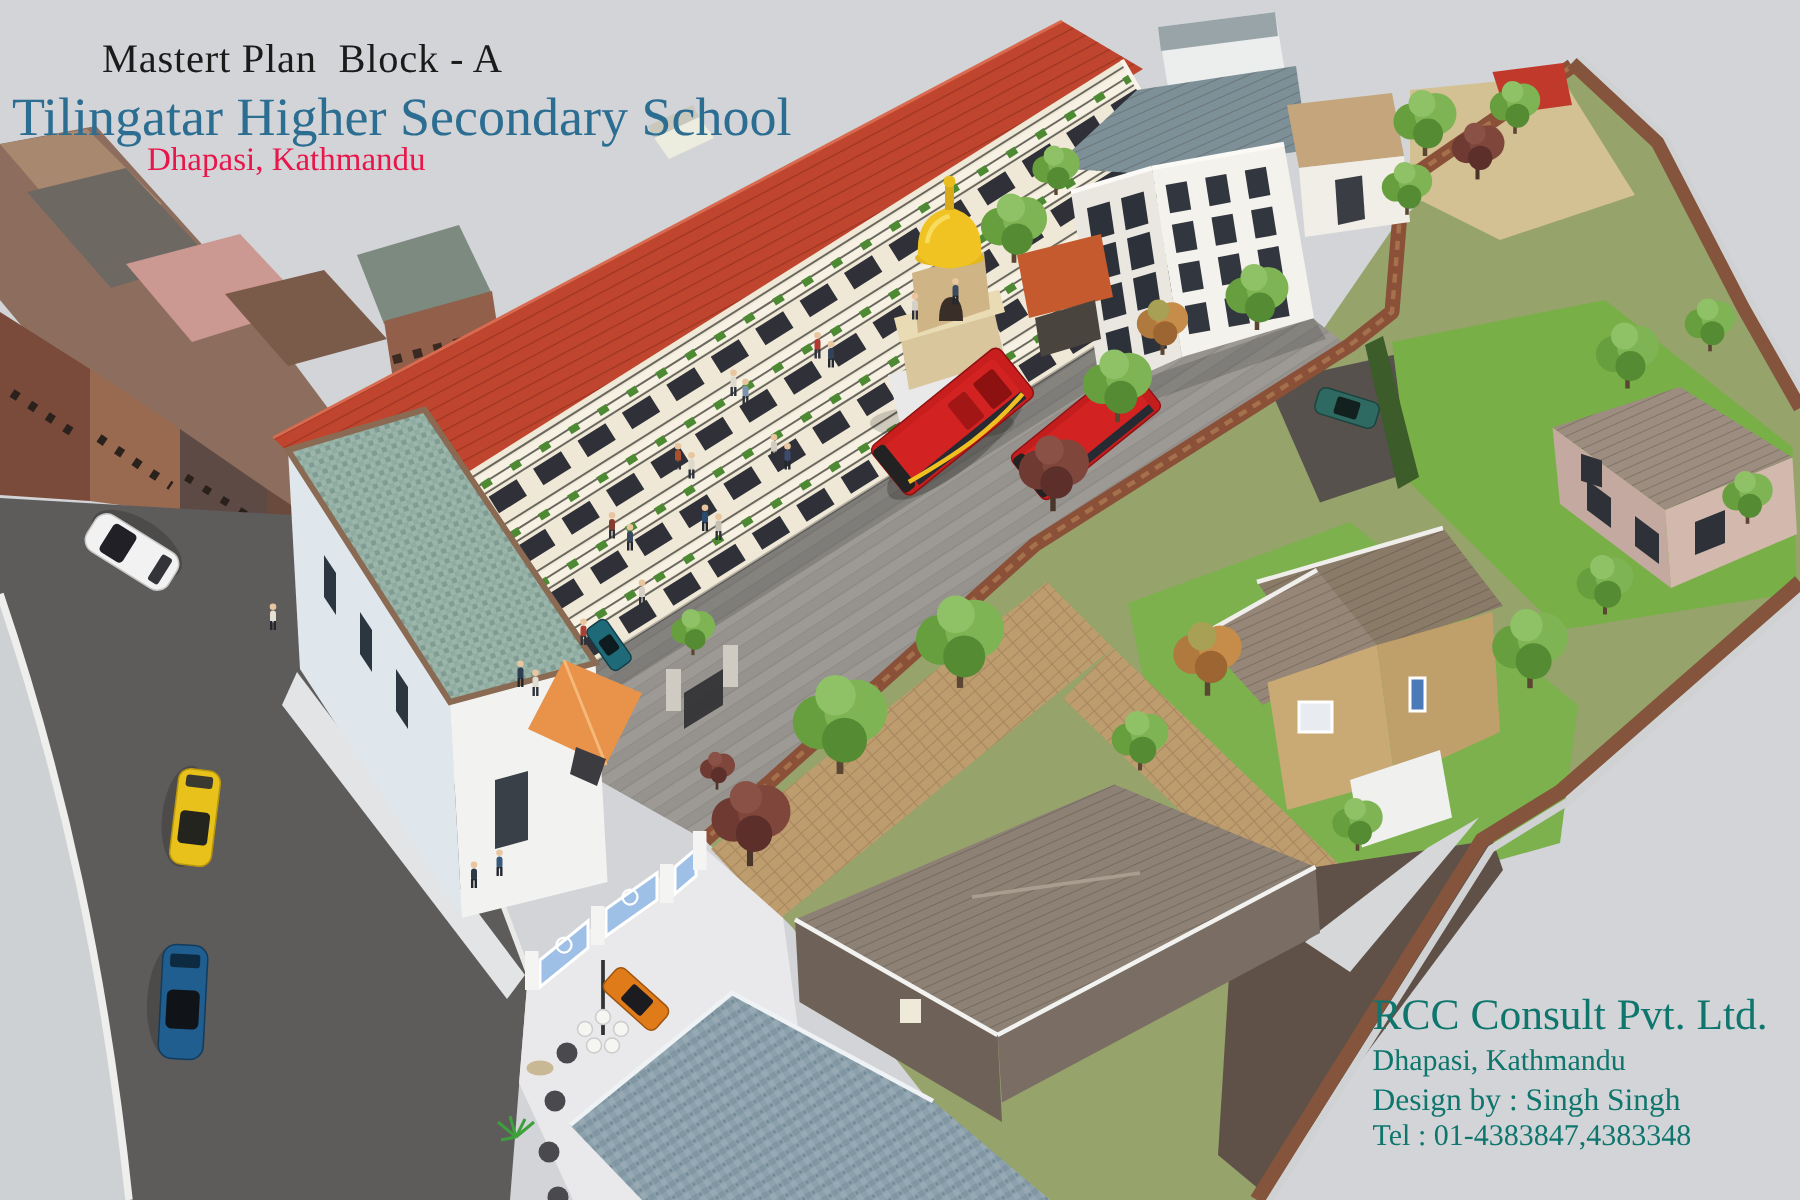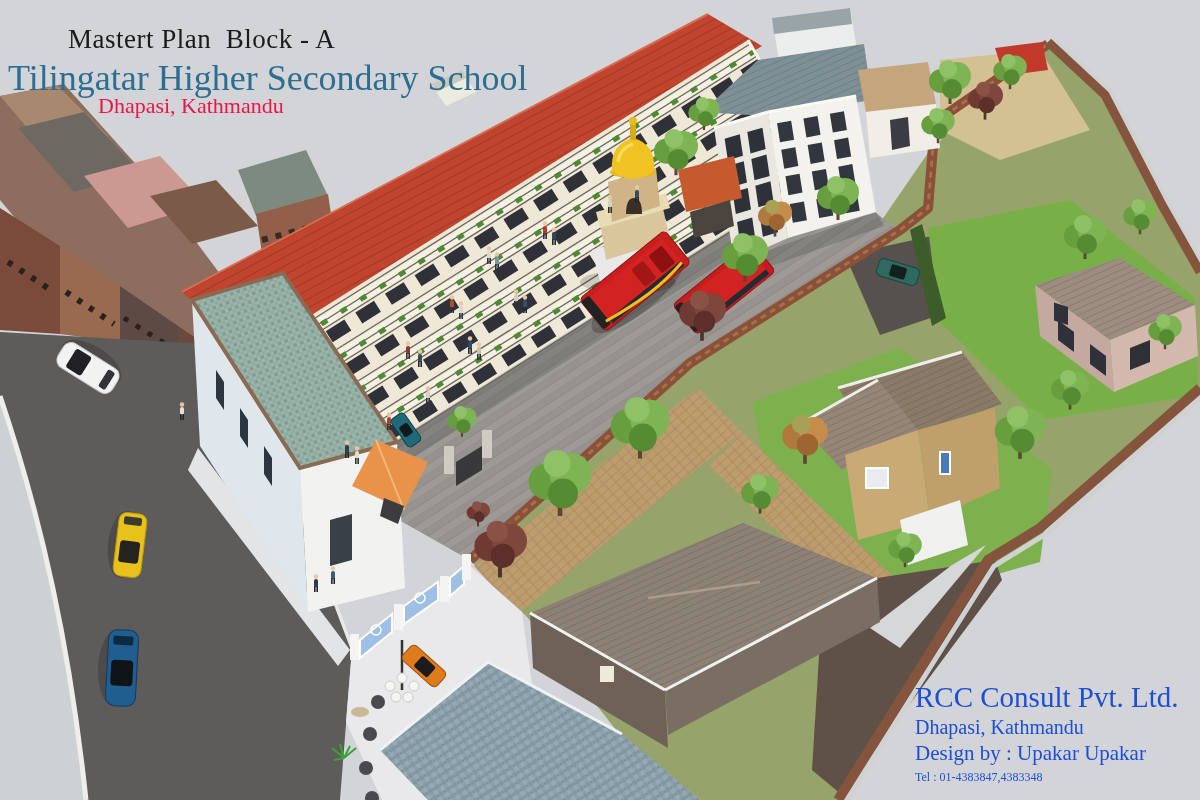--- a/index.html
+++ b/index.html
@@ -10,7 +10,7 @@
   .t1{left:68px;top:24px;font-size:27px;color:#1b1b1b;letter-spacing:.5px;}
   .t2{left:8px;top:57px;font-size:36px;color:#2c6d92;}
   .t3{left:98px;top:93px;font-size:22px;color:#e8164b;}
-  .credits{position:absolute;left:915px;top:682px;color:#1d4ed8;}
+  .credits{position:absolute;left:915px;top:662px;color:#0f766e;}
   .credits .company{font-size:29px;line-height:31px;}
   .credits .loc{font-size:20px;line-height:24px;margin-top:2px;}
   .credits .des{font-size:21px;line-height:25px;margin-top:2px;}

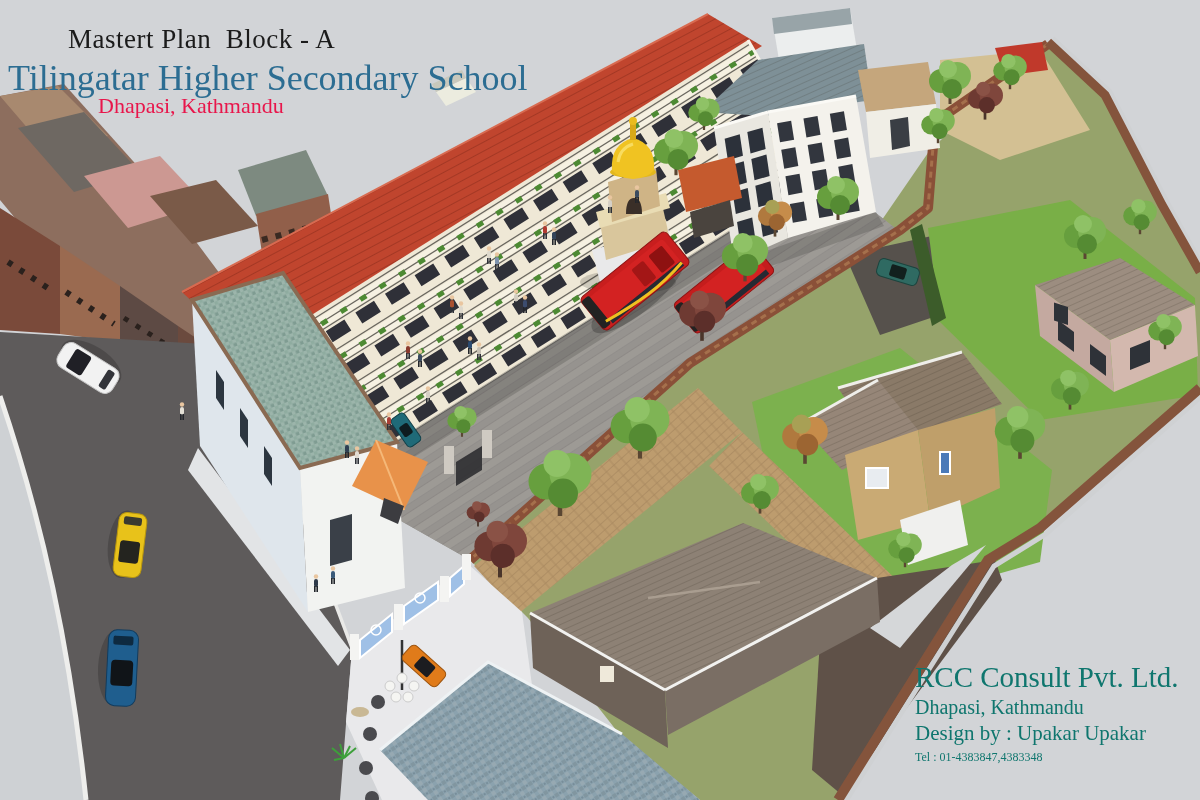--- a/index.html
+++ b/index.html
@@ -546,7 +546,7 @@
 <div class="credits">
   <div class="company">RCC Consult Pvt. Ltd.</div>
   <div class="loc">Dhapasi, Kathmandu</div>
-  <div class="des">Design by : Upakar Upakar</div>
+  <div class="des">Design by : Singh Singh</div>
   <div class="tel">Tel : 01-4383847,4383348</div>
 </div>
 </div>

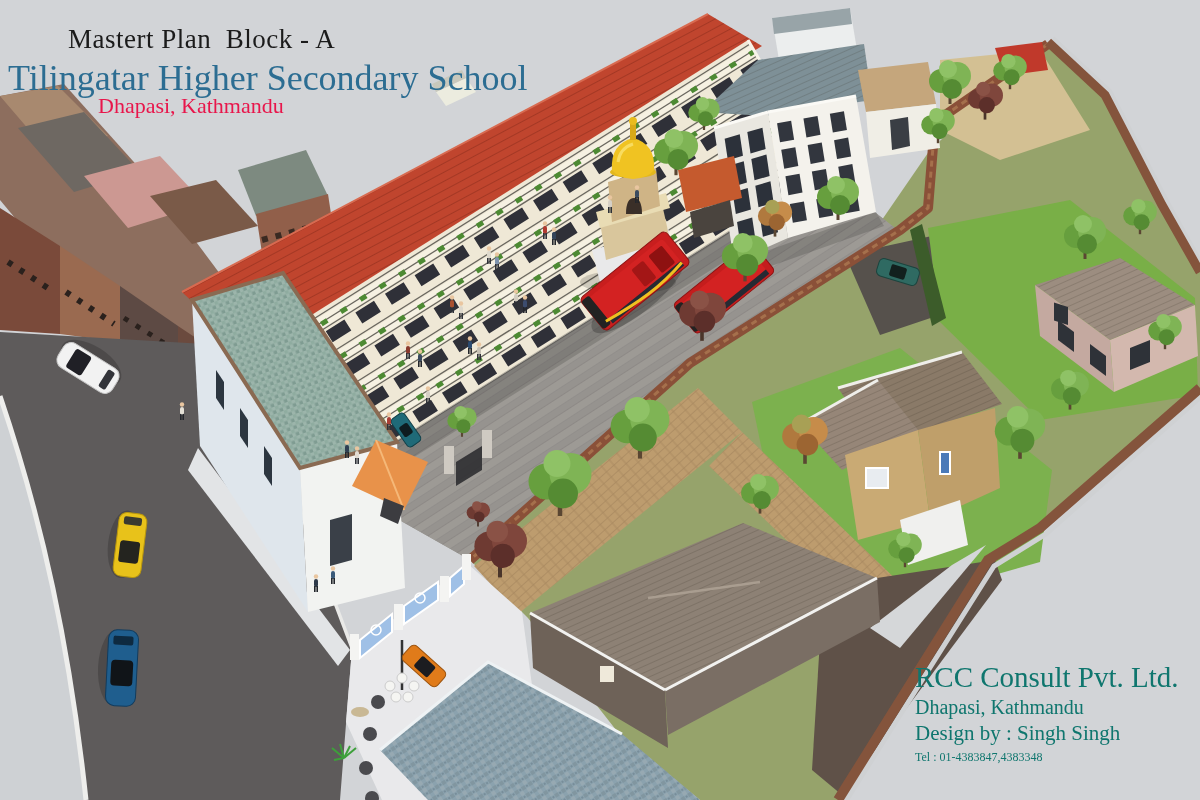--- a/index.html
+++ b/index.html
@@ -14,7 +14,7 @@
   .credits .company{font-size:29px;line-height:31px;}
   .credits .loc{font-size:20px;line-height:24px;margin-top:2px;}
   .credits .des{font-size:21px;line-height:25px;margin-top:2px;}
-  .credits .tel{font-size:12px;line-height:20px;margin-top:1px;}
+  .credits .tel{font-size:20px;line-height:20px;margin-top:1px;}
 </style>
 </head>
 <body>

